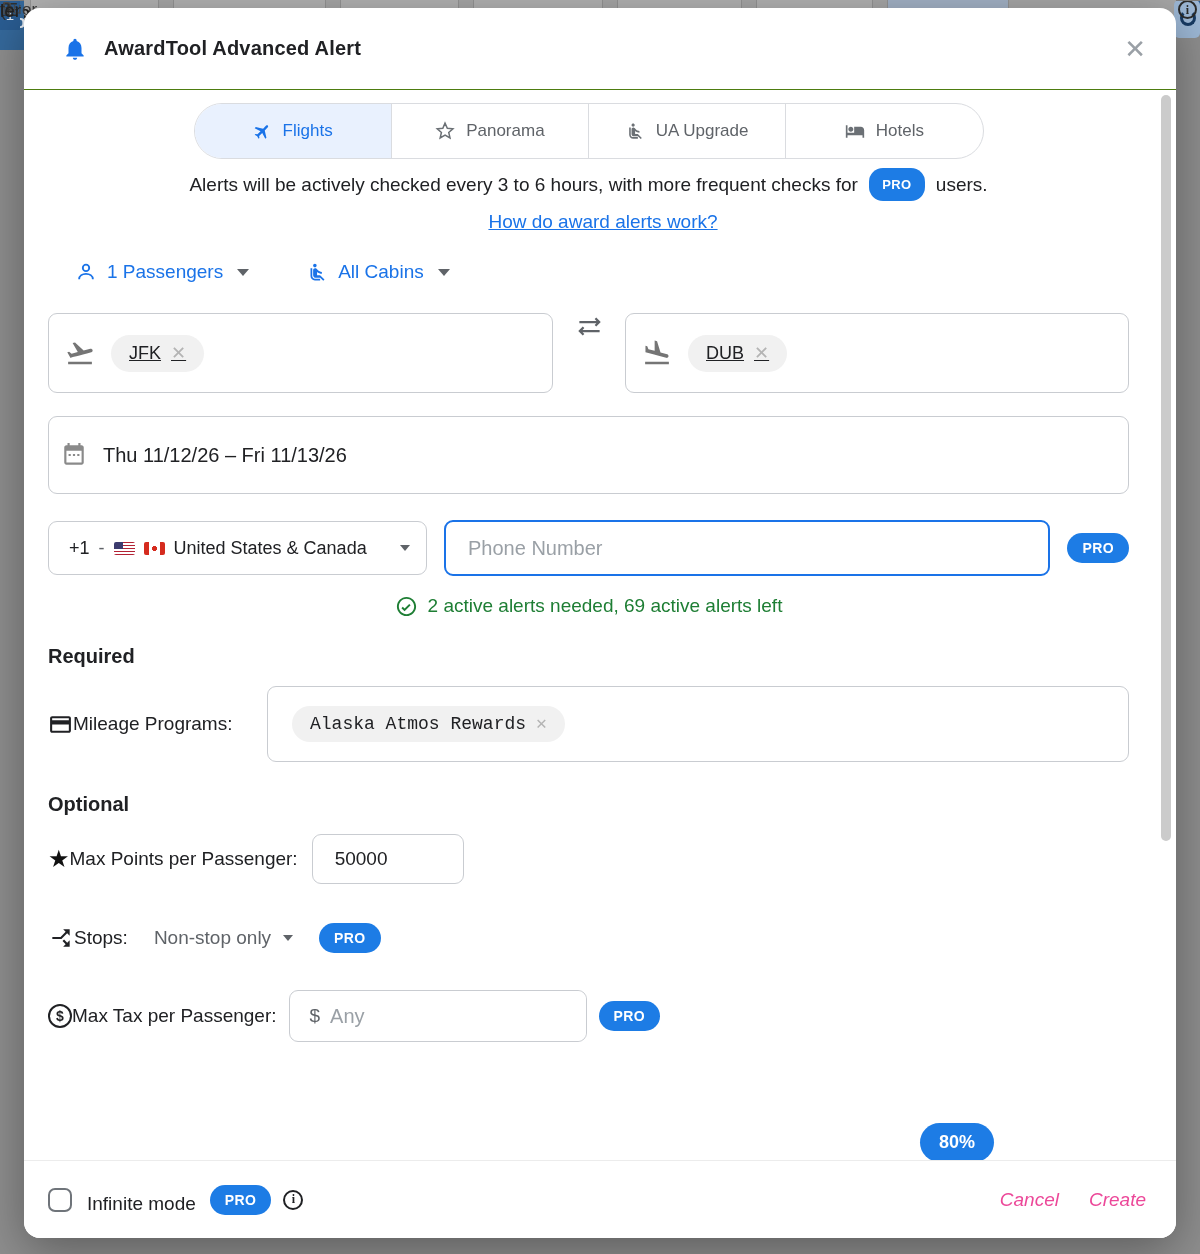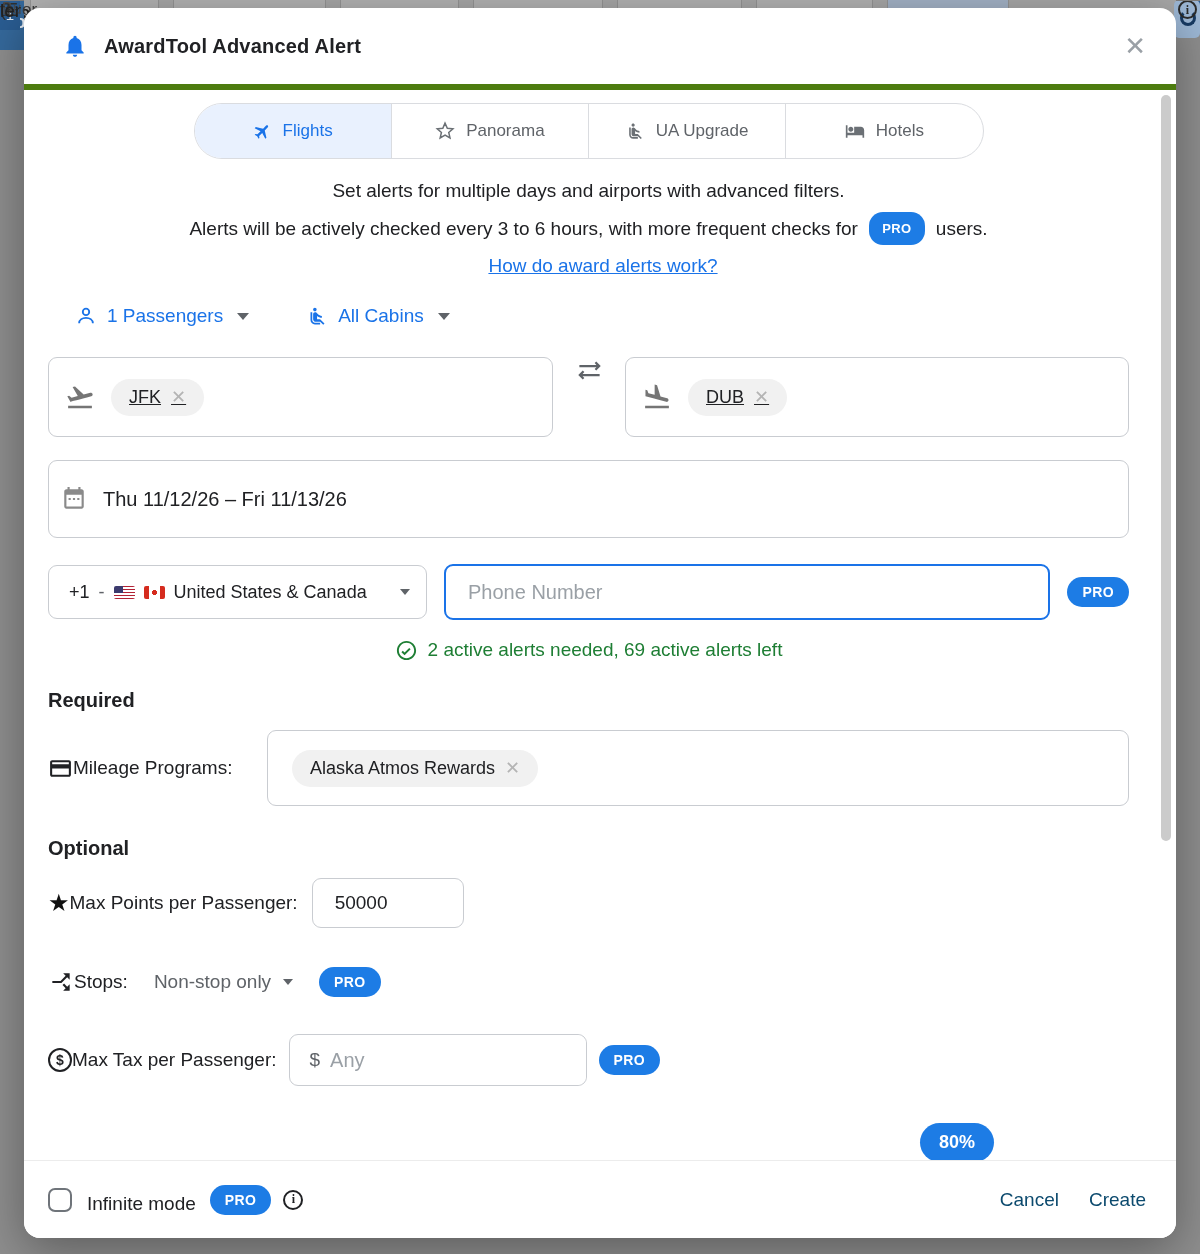--- a/index.html
+++ b/index.html
@@ -62,7 +62,7 @@
     background:#fff; border-radius:16px; box-shadow:0 12px 48px rgba(0,0,0,.35);
   }
   .m-header { height:82px; display:flex; align-items:center; padding:0 30px 0 38px;
-              border-bottom:6px solid #4d7c0f; }
+              border-bottom:1px solid #4d7c0f; }
   .m-title { font-size:20px; font-weight:700; margin-left:16px; letter-spacing:.2px; }
   .m-close { margin-left:auto; font-size:26px; color:#9aa0a6; cursor:pointer; line-height:1; }
   .m-body { padding:13px 47px 0 24px; position:relative; }

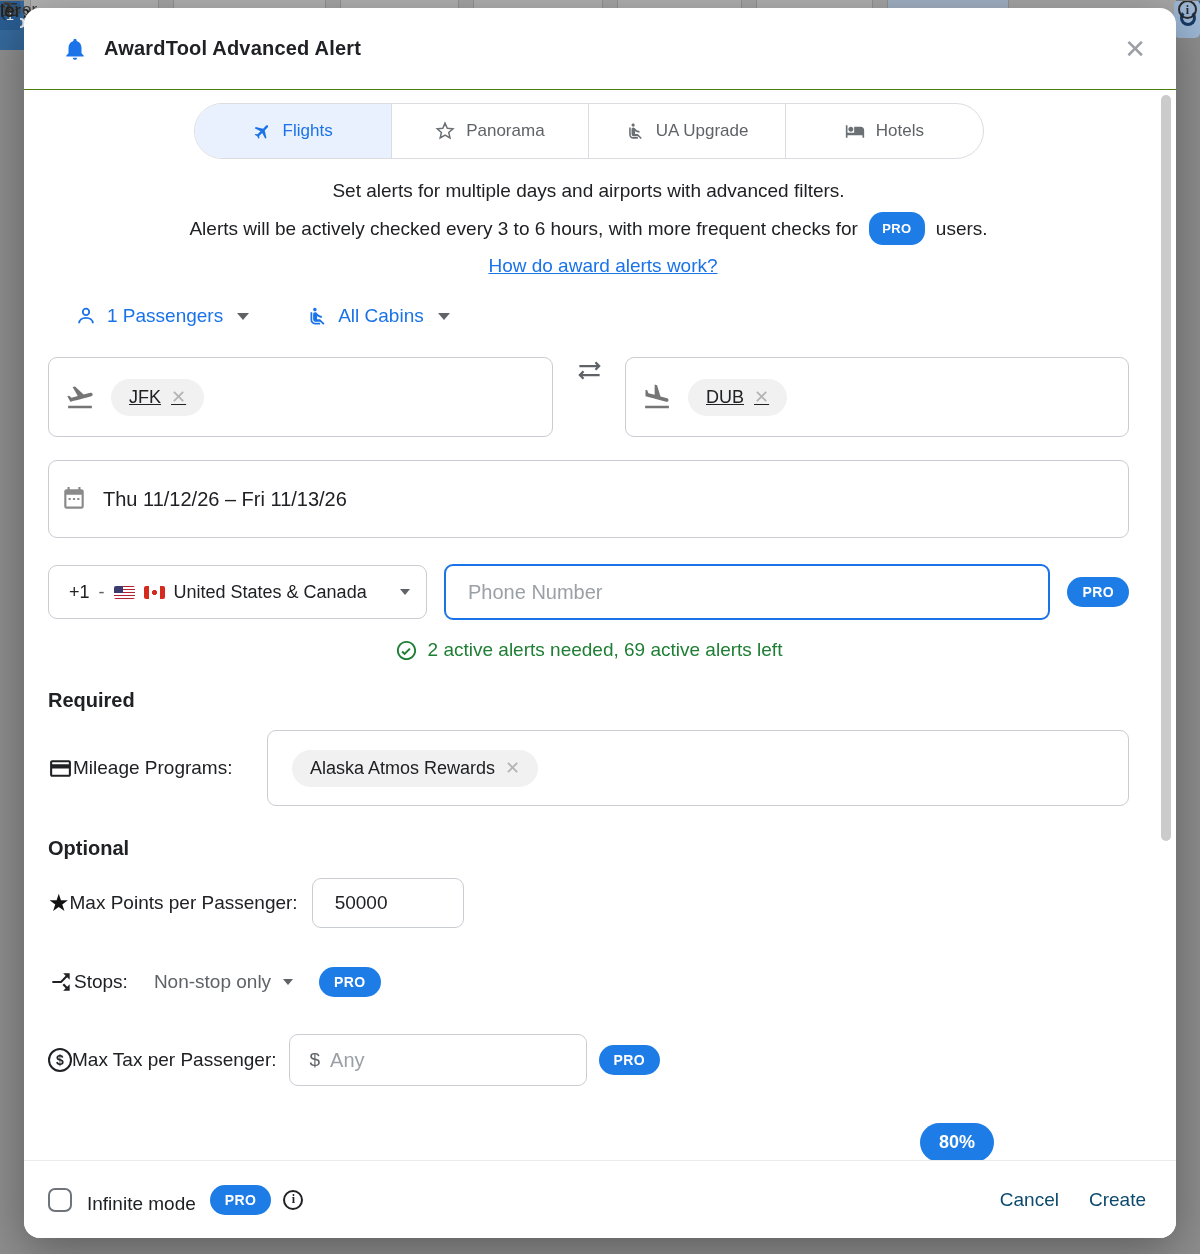--- a/index.html
+++ b/index.html
@@ -283,7 +283,6 @@
       </div>
     </div>
 
-    <div class="desc">Set alerts for multiple days and airports with advanced filters.</div>
     <div class="desc desc2">
       <span>Alerts will be actively checked every 3 to 6 hours, with more frequent checks for</span>
       <span class="pro-badge">PRO</span>

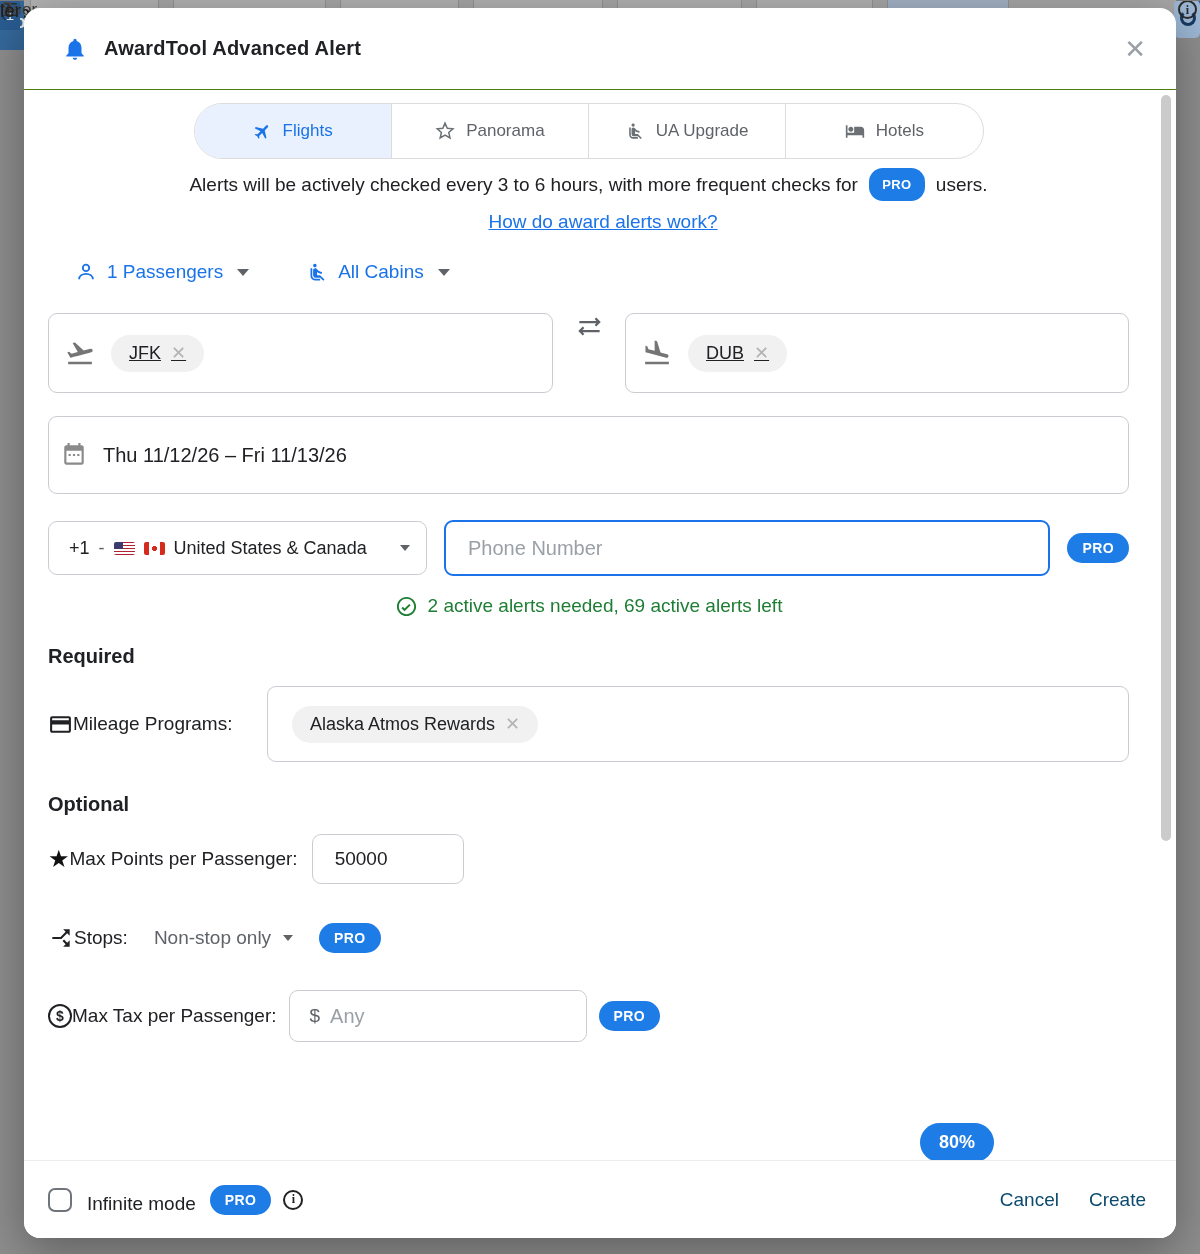--- a/index.html
+++ b/index.html
@@ -135,7 +135,7 @@
   .field-label { display:flex; align-items:center; font-size:19px; color:#202124; flex:none; }
   .mileage-label { width:219px; }
   .mileage-box { flex:1; height:76px; border:1px solid #c9ccd1; border-radius:9px;
-                 display:flex; align-items:center; padding:8px 24px; }
+                 display:flex; align-items:center; padding:8px 24px;font-family:Liberation Mono, monospace; }
 
   .points-row { display:flex; align-items:center; margin-top:18px; gap:14px; }
   .points-input { width:152px; height:50px; border:1px solid #c9ccd1; border-radius:9px;

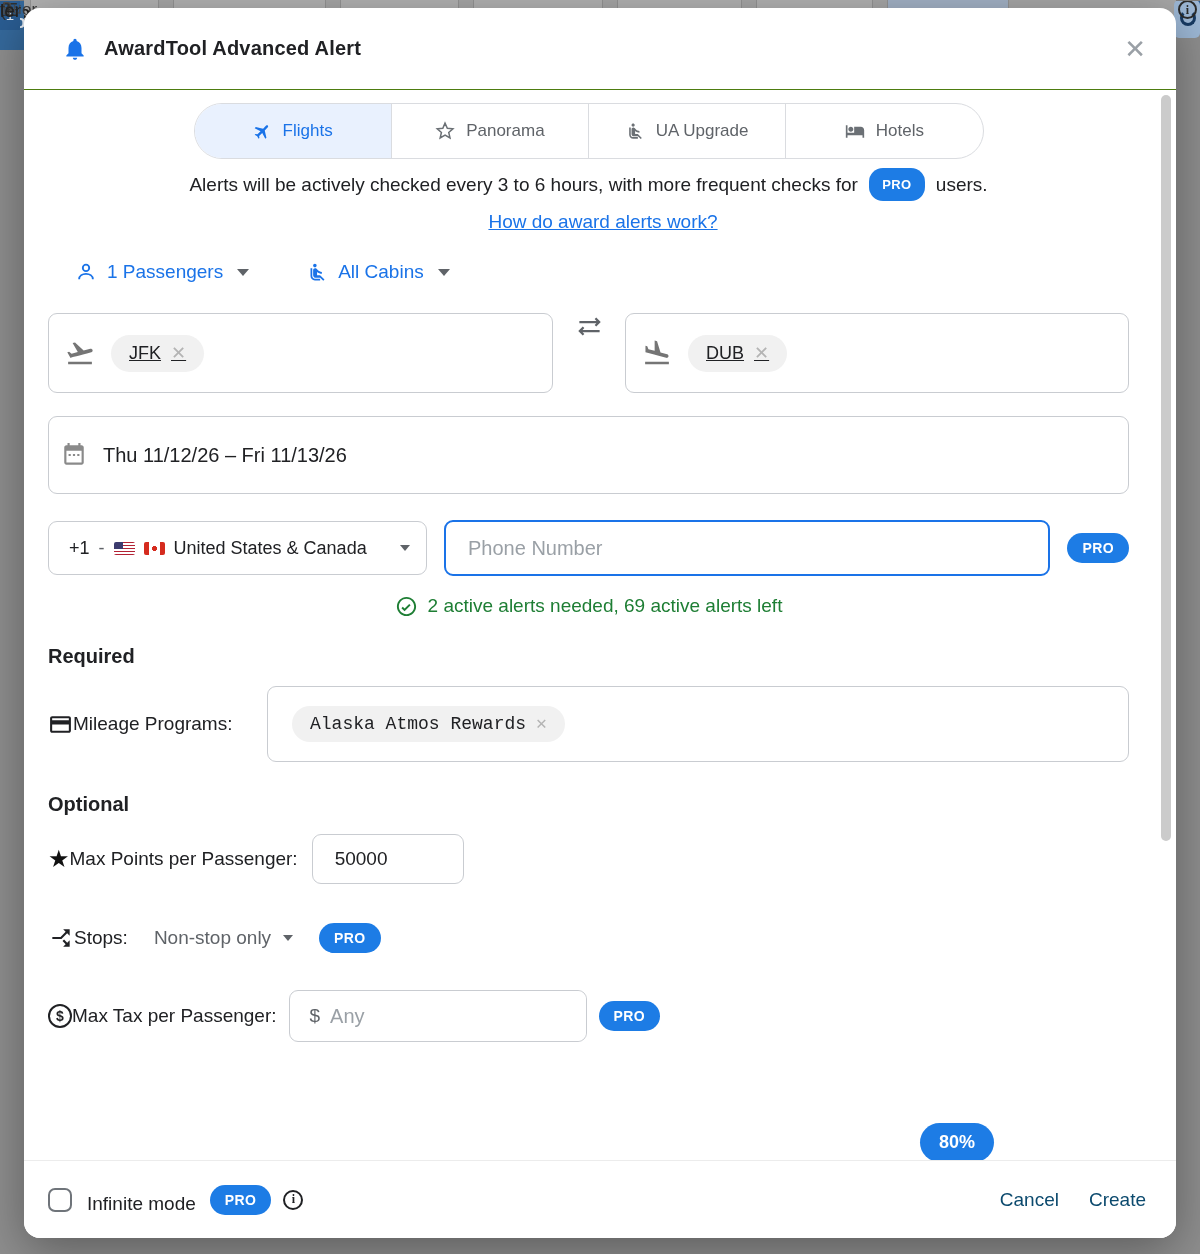--- a/index.html
+++ b/index.html
@@ -177,7 +177,7 @@
                display:inline-flex; align-items:center; justify-content:center; font-size:12px; font-weight:700;
                font-family:"Liberation Serif", serif; cursor:pointer; }
   .foot-actions { margin-left:auto; display:flex; gap:30px; }
-  .foot-actions span { color:#0c4a6e; font-size:19px; font-weight:500; cursor:pointer; }
+  .foot-actions span { color:#ec4899; font-size:19px; font-weight:500; cursor:pointer;font-style:italic; }
 
   svg { display:block; }
 </style>

